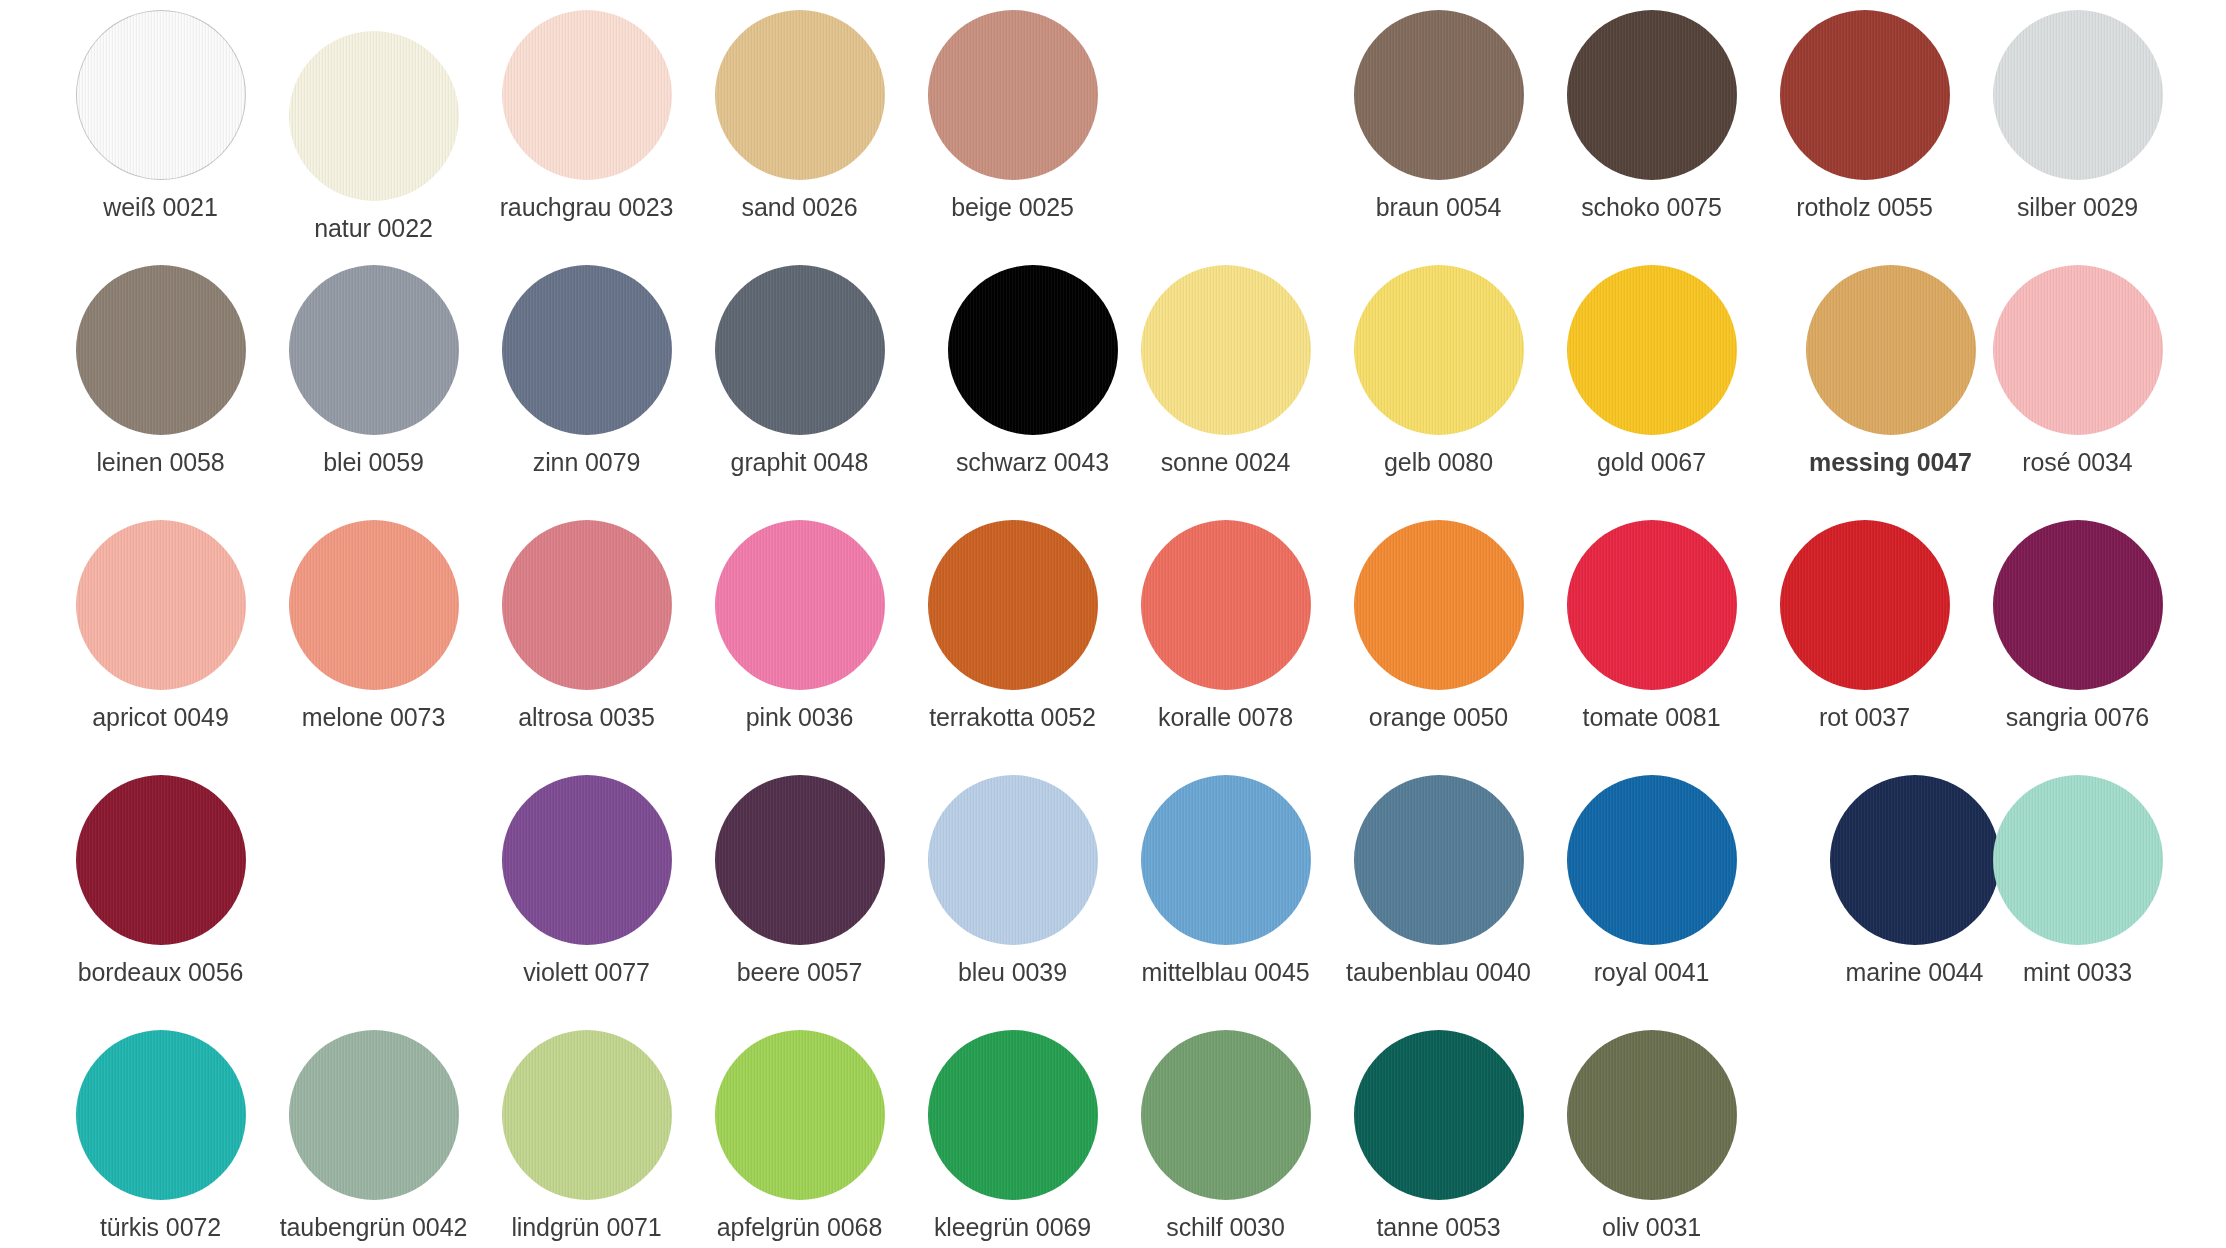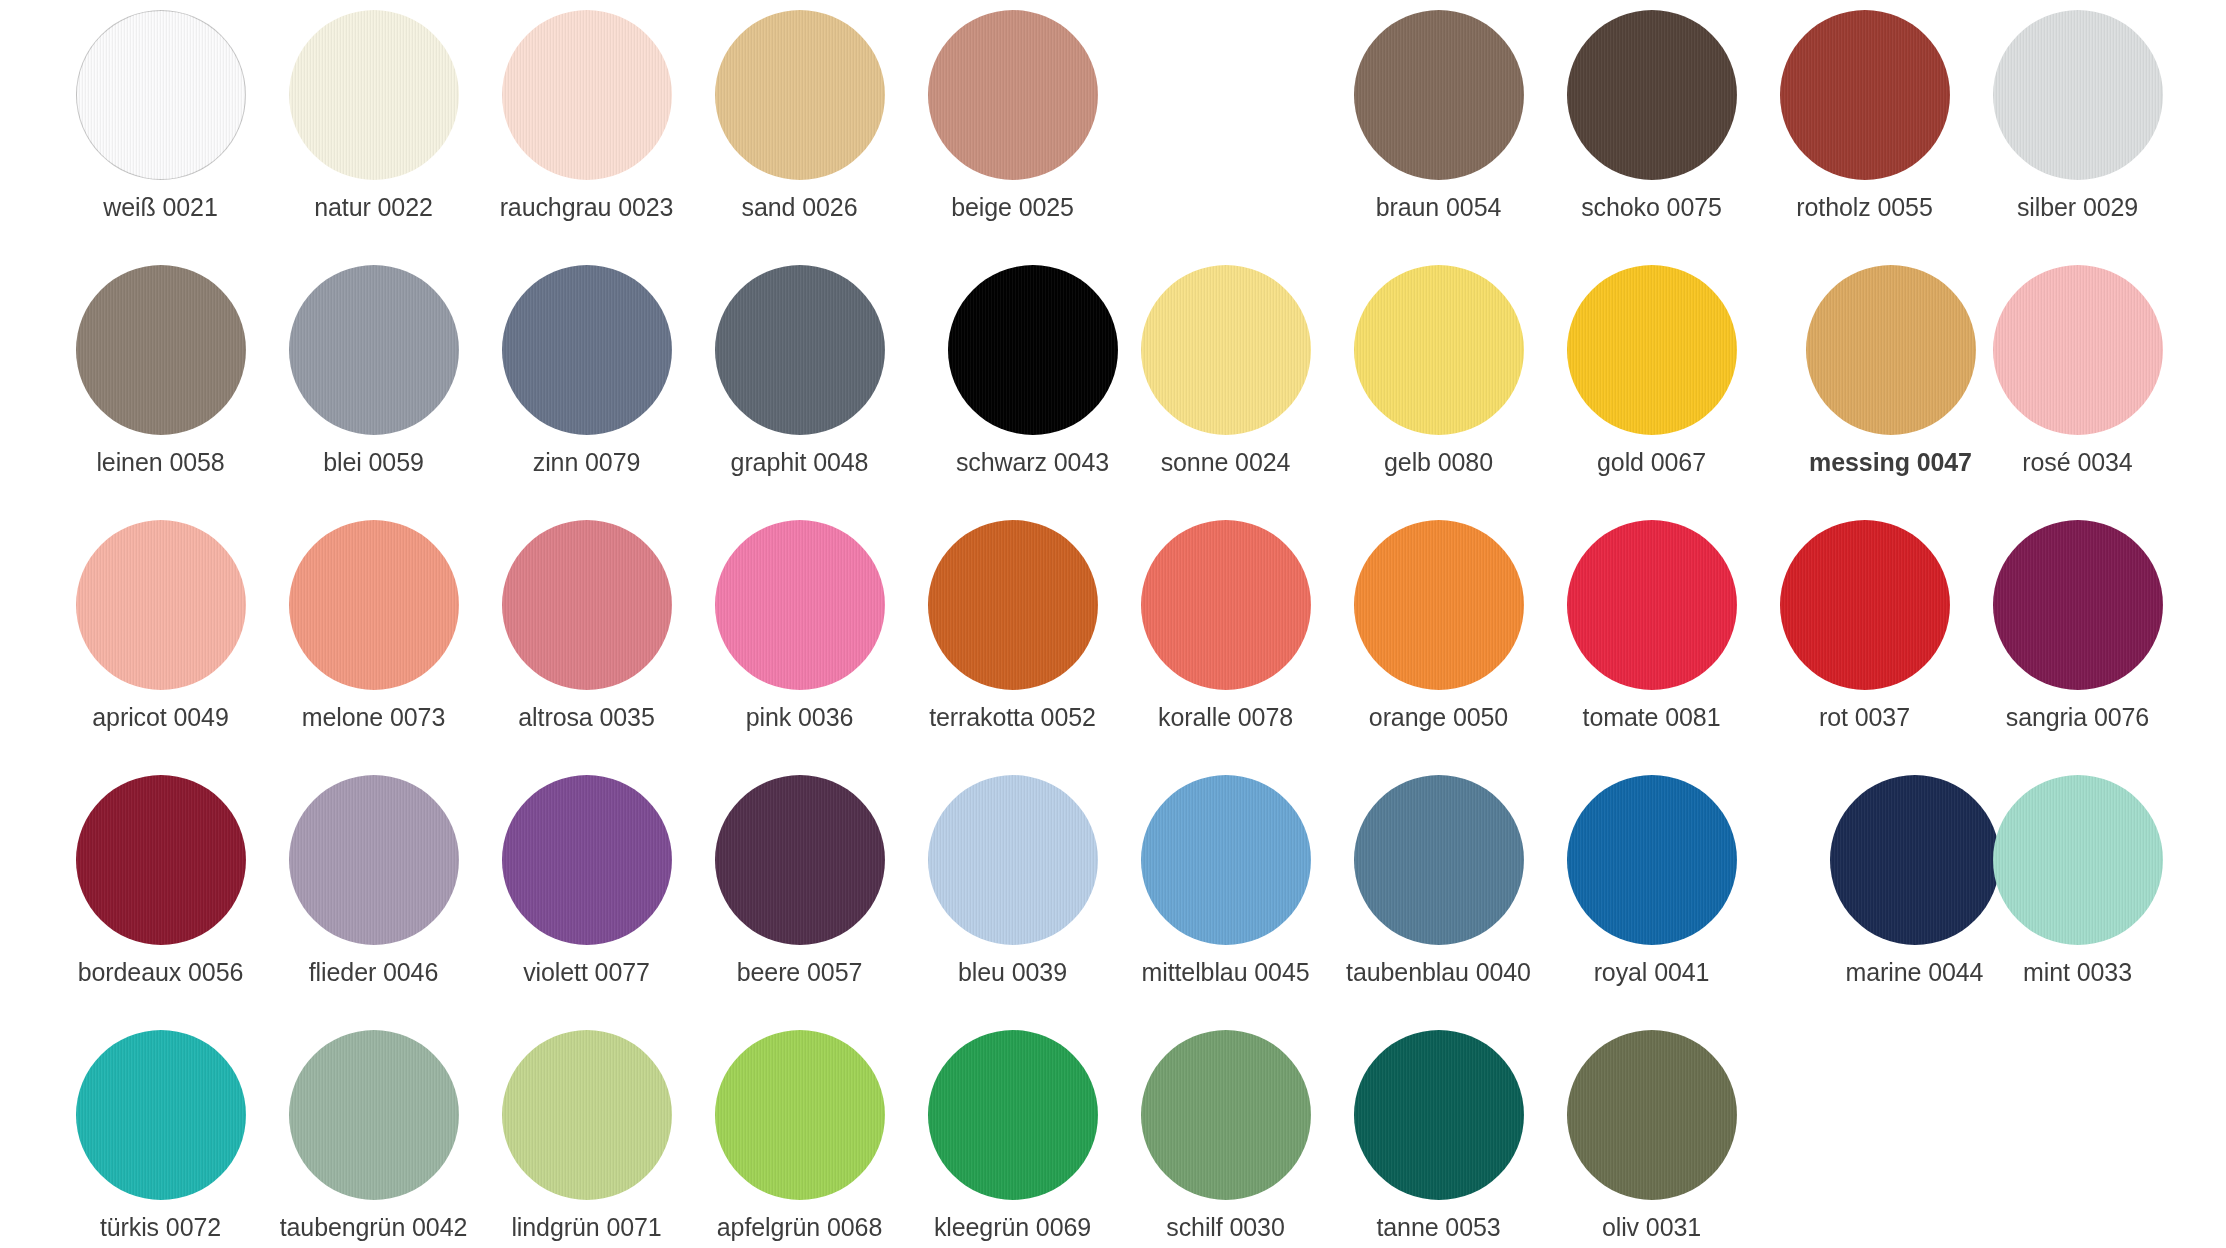--- a/index.html
+++ b/index.html
@@ -109,274 +109,274 @@
         </div>
         <div class="swatch-label">weiß 0021</div>
       </div>
+      <div class="swatch-cell" style="left: 267px; margin-top: 21px;">
+        <div class="swatch-disc-wrap">
+          <div class="swatch-disc" style="background-color: rgb(246, 243, 226);"></div>
+        </div>
+        <div class="swatch-label">natur 0022</div>
+      </div>
+      <div class="swatch-cell" style="left: 480px;">
+        <div class="swatch-disc-wrap">
+          <div class="swatch-disc" style="background-color: rgb(251, 223, 212);"></div>
+        </div>
+        <div class="swatch-label">rauchgrau 0023</div>
+      </div>
+      <div class="swatch-cell" style="left: 693px;">
+        <div class="swatch-disc-wrap">
+          <div class="swatch-disc" style="background-color: rgb(227, 196, 143);"></div>
+        </div>
+        <div class="swatch-label">sand 0026</div>
+      </div>
+      <div class="swatch-cell" style="left: 906px;">
+        <div class="swatch-disc-wrap">
+          <div class="swatch-disc" style="background-color: rgb(201, 145, 128);"></div>
+        </div>
+        <div class="swatch-label">beige 0025</div>
+      </div>
+      <div class="swatch-cell" style="left: 1332px;">
+        <div class="swatch-disc-wrap">
+          <div class="swatch-disc" style="background-color: rgb(131, 108, 92);"></div>
+        </div>
+        <div class="swatch-label">braun 0054</div>
+      </div>
+      <div class="swatch-cell" style="left: 1545px;">
+        <div class="swatch-disc-wrap">
+          <div class="swatch-disc" style="background-color: rgb(84, 67, 58);"></div>
+        </div>
+        <div class="swatch-label">schoko 0075</div>
+      </div>
+      <div class="swatch-cell" style="left: 1758px;">
+        <div class="swatch-disc-wrap">
+          <div class="swatch-disc" style="background-color: rgb(156, 60, 50);"></div>
+        </div>
+        <div class="swatch-label">rotholz 0055</div>
+      </div>
+      <div class="swatch-cell" style="left: 1971px;">
+        <div class="swatch-disc-wrap">
+          <div class="swatch-disc" style="background-color: rgb(220, 223, 224);"></div>
+        </div>
+        <div class="swatch-label">silber 0029</div>
+      </div>
+    </div>
+    <div class="swatch-row" data-row="1">
+      <div class="swatch-cell" style="left: 54px;">
+        <div class="swatch-disc-wrap">
+          <div class="swatch-disc" style="background-color: rgb(141, 128, 115);"></div>
+        </div>
+        <div class="swatch-label">leinen 0058</div>
+      </div>
       <div class="swatch-cell" style="left: 267px;">
         <div class="swatch-disc-wrap">
-          <div class="swatch-disc" style="background-color: rgb(246, 243, 226);"></div>
-        </div>
-        <div class="swatch-label">natur 0022</div>
-      </div>
-      <div class="swatch-cell" style="left: 480px;">
-        <div class="swatch-disc-wrap">
-          <div class="swatch-disc" style="background-color: rgb(251, 223, 212);"></div>
-        </div>
-        <div class="swatch-label">rauchgrau 0023</div>
-      </div>
-      <div class="swatch-cell" style="left: 693px;">
-        <div class="swatch-disc-wrap">
-          <div class="swatch-disc" style="background-color: rgb(227, 196, 143);"></div>
-        </div>
-        <div class="swatch-label">sand 0026</div>
+          <div class="swatch-disc" style="background-color: rgb(149, 155, 166);"></div>
+        </div>
+        <div class="swatch-label">blei 0059</div>
+      </div>
+      <div class="swatch-cell" style="left: 480px;">
+        <div class="swatch-disc-wrap">
+          <div class="swatch-disc" style="background-color: rgb(104, 116, 138);"></div>
+        </div>
+        <div class="swatch-label">zinn 0079</div>
+      </div>
+      <div class="swatch-cell" style="left: 693px;">
+        <div class="swatch-disc-wrap">
+          <div class="swatch-disc" style="background-color: rgb(95, 104, 115);"></div>
+        </div>
+        <div class="swatch-label">graphit 0048</div>
+      </div>
+      <div class="swatch-cell" style="left: 926px;">
+        <div class="swatch-disc-wrap">
+          <div class="swatch-disc" style="background-color: rgb(1, 1, 1);"></div>
+        </div>
+        <div class="swatch-label">schwarz 0043</div>
+      </div>
+      <div class="swatch-cell" style="left: 1119px;">
+        <div class="swatch-disc-wrap">
+          <div class="swatch-disc" style="background-color: rgb(248, 226, 137);"></div>
+        </div>
+        <div class="swatch-label">sonne 0024</div>
+      </div>
+      <div class="swatch-cell" style="left: 1332px;">
+        <div class="swatch-disc-wrap">
+          <div class="swatch-disc" style="background-color: rgb(247, 223, 106);"></div>
+        </div>
+        <div class="swatch-label">gelb 0080</div>
+      </div>
+      <div class="swatch-cell" style="left: 1545px;">
+        <div class="swatch-disc-wrap">
+          <div class="swatch-disc" style="background-color: rgb(249, 198, 35);"></div>
+        </div>
+        <div class="swatch-label">gold 0067</div>
+      </div>
+      <div class="swatch-cell" style="left: 1784px; font-weight: bold;">
+        <div class="swatch-disc-wrap">
+          <div class="swatch-disc" style="background-color: rgb(220, 170, 98);"></div>
+        </div>
+        <div class="swatch-label">messing 0047</div>
+      </div>
+      <div class="swatch-cell" style="left: 1971px;">
+        <div class="swatch-disc-wrap">
+          <div class="swatch-disc" style="background-color: rgb(249, 188, 189);"></div>
+        </div>
+        <div class="swatch-label">rosé 0034</div>
+      </div>
+    </div>
+    <div class="swatch-row" data-row="2">
+      <div class="swatch-cell" style="left: 54px;">
+        <div class="swatch-disc-wrap">
+          <div class="swatch-disc" style="background-color: rgb(247, 180, 166);"></div>
+        </div>
+        <div class="swatch-label">apricot 0049</div>
+      </div>
+      <div class="swatch-cell" style="left: 267px;">
+        <div class="swatch-disc-wrap">
+          <div class="swatch-disc" style="background-color: rgb(242, 154, 131);"></div>
+        </div>
+        <div class="swatch-label">melone 0073</div>
+      </div>
+      <div class="swatch-cell" style="left: 480px;">
+        <div class="swatch-disc-wrap">
+          <div class="swatch-disc" style="background-color: rgb(220, 128, 137);"></div>
+        </div>
+        <div class="swatch-label">altrosa 0035</div>
+      </div>
+      <div class="swatch-cell" style="left: 693px;">
+        <div class="swatch-disc-wrap">
+          <div class="swatch-disc" style="background-color: rgb(242, 124, 172);"></div>
+        </div>
+        <div class="swatch-label">pink 0036</div>
       </div>
       <div class="swatch-cell" style="left: 906px;">
         <div class="swatch-disc-wrap">
-          <div class="swatch-disc" style="background-color: rgb(201, 145, 128);"></div>
-        </div>
-        <div class="swatch-label">beige 0025</div>
-      </div>
-      <div class="swatch-cell" style="left: 1332px;">
-        <div class="swatch-disc-wrap">
-          <div class="swatch-disc" style="background-color: rgb(131, 108, 92);"></div>
-        </div>
-        <div class="swatch-label">braun 0054</div>
-      </div>
-      <div class="swatch-cell" style="left: 1545px;">
-        <div class="swatch-disc-wrap">
-          <div class="swatch-disc" style="background-color: rgb(84, 67, 58);"></div>
-        </div>
-        <div class="swatch-label">schoko 0075</div>
+          <div class="swatch-disc" style="background-color: rgb(204, 98, 36);"></div>
+        </div>
+        <div class="swatch-label">terrakotta 0052</div>
+      </div>
+      <div class="swatch-cell" style="left: 1119px;">
+        <div class="swatch-disc-wrap">
+          <div class="swatch-disc" style="background-color: rgb(238, 111, 96);"></div>
+        </div>
+        <div class="swatch-label">koralle 0078</div>
+      </div>
+      <div class="swatch-cell" style="left: 1332px;">
+        <div class="swatch-disc-wrap">
+          <div class="swatch-disc" style="background-color: rgb(243, 139, 53);"></div>
+        </div>
+        <div class="swatch-label">orange 0050</div>
+      </div>
+      <div class="swatch-cell" style="left: 1545px;">
+        <div class="swatch-disc-wrap">
+          <div class="swatch-disc" style="background-color: rgb(232, 39, 67);"></div>
+        </div>
+        <div class="swatch-label">tomate 0081</div>
       </div>
       <div class="swatch-cell" style="left: 1758px;">
         <div class="swatch-disc-wrap">
-          <div class="swatch-disc" style="background-color: rgb(156, 60, 50);"></div>
-        </div>
-        <div class="swatch-label">rotholz 0055</div>
+          <div class="swatch-disc" style="background-color: rgb(212, 32, 39);"></div>
+        </div>
+        <div class="swatch-label">rot 0037</div>
       </div>
       <div class="swatch-cell" style="left: 1971px;">
         <div class="swatch-disc-wrap">
-          <div class="swatch-disc" style="background-color: rgb(220, 223, 224);"></div>
-        </div>
-        <div class="swatch-label">silber 0029</div>
-      </div>
-    </div>
-    <div class="swatch-row" data-row="1">
-      <div class="swatch-cell" style="left: 54px;">
-        <div class="swatch-disc-wrap">
-          <div class="swatch-disc" style="background-color: rgb(141, 128, 115);"></div>
-        </div>
-        <div class="swatch-label">leinen 0058</div>
+          <div class="swatch-disc" style="background-color: rgb(126, 27, 81);"></div>
+        </div>
+        <div class="swatch-label">sangria 0076</div>
+      </div>
+    </div>
+    <div class="swatch-row" data-row="3">
+      <div class="swatch-cell" style="left: 54px;">
+        <div class="swatch-disc-wrap">
+          <div class="swatch-disc" style="background-color: rgb(139, 25, 48);"></div>
+        </div>
+        <div class="swatch-label">bordeaux 0056</div>
       </div>
       <div class="swatch-cell" style="left: 267px;">
         <div class="swatch-disc-wrap">
-          <div class="swatch-disc" style="background-color: rgb(149, 155, 166);"></div>
-        </div>
-        <div class="swatch-label">blei 0059</div>
-      </div>
-      <div class="swatch-cell" style="left: 480px;">
-        <div class="swatch-disc-wrap">
-          <div class="swatch-disc" style="background-color: rgb(104, 116, 138);"></div>
-        </div>
-        <div class="swatch-label">zinn 0079</div>
-      </div>
-      <div class="swatch-cell" style="left: 693px;">
-        <div class="swatch-disc-wrap">
-          <div class="swatch-disc" style="background-color: rgb(95, 104, 115);"></div>
-        </div>
-        <div class="swatch-label">graphit 0048</div>
-      </div>
-      <div class="swatch-cell" style="left: 926px;">
-        <div class="swatch-disc-wrap">
-          <div class="swatch-disc" style="background-color: rgb(1, 1, 1);"></div>
-        </div>
-        <div class="swatch-label">schwarz 0043</div>
+          <div class="swatch-disc" style="background-color: rgb(168, 155, 179);"></div>
+        </div>
+        <div class="swatch-label">flieder 0046</div>
+      </div>
+      <div class="swatch-cell" style="left: 480px;">
+        <div class="swatch-disc-wrap">
+          <div class="swatch-disc" style="background-color: rgb(126, 76, 148);"></div>
+        </div>
+        <div class="swatch-label">violett 0077</div>
+      </div>
+      <div class="swatch-cell" style="left: 693px;">
+        <div class="swatch-disc-wrap">
+          <div class="swatch-disc" style="background-color: rgb(82, 48, 76);"></div>
+        </div>
+        <div class="swatch-label">beere 0057</div>
+      </div>
+      <div class="swatch-cell" style="left: 906px;">
+        <div class="swatch-disc-wrap">
+          <div class="swatch-disc" style="background-color: rgb(186, 208, 232);"></div>
+        </div>
+        <div class="swatch-label">bleu 0039</div>
       </div>
       <div class="swatch-cell" style="left: 1119px;">
         <div class="swatch-disc-wrap">
-          <div class="swatch-disc" style="background-color: rgb(248, 226, 137);"></div>
-        </div>
-        <div class="swatch-label">sonne 0024</div>
-      </div>
-      <div class="swatch-cell" style="left: 1332px;">
-        <div class="swatch-disc-wrap">
-          <div class="swatch-disc" style="background-color: rgb(247, 223, 106);"></div>
-        </div>
-        <div class="swatch-label">gelb 0080</div>
-      </div>
-      <div class="swatch-cell" style="left: 1545px;">
-        <div class="swatch-disc-wrap">
-          <div class="swatch-disc" style="background-color: rgb(249, 198, 35);"></div>
-        </div>
-        <div class="swatch-label">gold 0067</div>
-      </div>
-      <div class="swatch-cell" style="left: 1784px; font-weight: bold;">
-        <div class="swatch-disc-wrap">
-          <div class="swatch-disc" style="background-color: rgb(220, 170, 98);"></div>
-        </div>
-        <div class="swatch-label">messing 0047</div>
+          <div class="swatch-disc" style="background-color: rgb(107, 167, 212);"></div>
+        </div>
+        <div class="swatch-label">mittelblau 0045</div>
+      </div>
+      <div class="swatch-cell" style="left: 1332px;">
+        <div class="swatch-disc-wrap">
+          <div class="swatch-disc" style="background-color: rgb(86, 125, 151);"></div>
+        </div>
+        <div class="swatch-label">taubenblau 0040</div>
+      </div>
+      <div class="swatch-cell" style="left: 1545px;">
+        <div class="swatch-disc-wrap">
+          <div class="swatch-disc" style="background-color: rgb(18, 104, 168);"></div>
+        </div>
+        <div class="swatch-label">royal 0041</div>
+      </div>
+      <div class="swatch-cell" style="left: 1808px;">
+        <div class="swatch-disc-wrap">
+          <div class="swatch-disc" style="background-color: rgb(27, 43, 82);"></div>
+        </div>
+        <div class="swatch-label">marine 0044</div>
       </div>
       <div class="swatch-cell" style="left: 1971px;">
         <div class="swatch-disc-wrap">
-          <div class="swatch-disc" style="background-color: rgb(249, 188, 189);"></div>
-        </div>
-        <div class="swatch-label">rosé 0034</div>
-      </div>
-    </div>
-    <div class="swatch-row" data-row="2">
-      <div class="swatch-cell" style="left: 54px;">
-        <div class="swatch-disc-wrap">
-          <div class="swatch-disc" style="background-color: rgb(247, 180, 166);"></div>
-        </div>
-        <div class="swatch-label">apricot 0049</div>
+          <div class="swatch-disc" style="background-color: rgb(163, 221, 204);"></div>
+        </div>
+        <div class="swatch-label">mint 0033</div>
+      </div>
+    </div>
+    <div class="swatch-row" data-row="4">
+      <div class="swatch-cell" style="left: 54px;">
+        <div class="swatch-disc-wrap">
+          <div class="swatch-disc" style="background-color: rgb(33, 181, 176);"></div>
+        </div>
+        <div class="swatch-label">türkis 0072</div>
       </div>
       <div class="swatch-cell" style="left: 267px;">
         <div class="swatch-disc-wrap">
-          <div class="swatch-disc" style="background-color: rgb(242, 154, 131);"></div>
-        </div>
-        <div class="swatch-label">melone 0073</div>
-      </div>
-      <div class="swatch-cell" style="left: 480px;">
-        <div class="swatch-disc-wrap">
-          <div class="swatch-disc" style="background-color: rgb(220, 128, 137);"></div>
-        </div>
-        <div class="swatch-label">altrosa 0035</div>
-      </div>
-      <div class="swatch-cell" style="left: 693px;">
-        <div class="swatch-disc-wrap">
-          <div class="swatch-disc" style="background-color: rgb(242, 124, 172);"></div>
-        </div>
-        <div class="swatch-label">pink 0036</div>
+          <div class="swatch-disc" style="background-color: rgb(155, 181, 163);"></div>
+        </div>
+        <div class="swatch-label">taubengrün 0042</div>
+      </div>
+      <div class="swatch-cell" style="left: 480px;">
+        <div class="swatch-disc-wrap">
+          <div class="swatch-disc" style="background-color: rgb(195, 214, 143);"></div>
+        </div>
+        <div class="swatch-label">lindgrün 0071</div>
+      </div>
+      <div class="swatch-cell" style="left: 693px;">
+        <div class="swatch-disc-wrap">
+          <div class="swatch-disc" style="background-color: rgb(160, 211, 86);"></div>
+        </div>
+        <div class="swatch-label">apfelgrün 0068</div>
       </div>
       <div class="swatch-cell" style="left: 906px;">
         <div class="swatch-disc-wrap">
-          <div class="swatch-disc" style="background-color: rgb(204, 98, 36);"></div>
-        </div>
-        <div class="swatch-label">terrakotta 0052</div>
+          <div class="swatch-disc" style="background-color: rgb(38, 160, 81);"></div>
+        </div>
+        <div class="swatch-label">kleegrün 0069</div>
       </div>
       <div class="swatch-cell" style="left: 1119px;">
         <div class="swatch-disc-wrap">
-          <div class="swatch-disc" style="background-color: rgb(238, 111, 96);"></div>
-        </div>
-        <div class="swatch-label">koralle 0078</div>
-      </div>
-      <div class="swatch-cell" style="left: 1332px;">
-        <div class="swatch-disc-wrap">
-          <div class="swatch-disc" style="background-color: rgb(243, 139, 53);"></div>
-        </div>
-        <div class="swatch-label">orange 0050</div>
-      </div>
-      <div class="swatch-cell" style="left: 1545px;">
-        <div class="swatch-disc-wrap">
-          <div class="swatch-disc" style="background-color: rgb(232, 39, 67);"></div>
-        </div>
-        <div class="swatch-label">tomate 0081</div>
-      </div>
-      <div class="swatch-cell" style="left: 1758px;">
-        <div class="swatch-disc-wrap">
-          <div class="swatch-disc" style="background-color: rgb(212, 32, 39);"></div>
-        </div>
-        <div class="swatch-label">rot 0037</div>
-      </div>
-      <div class="swatch-cell" style="left: 1971px;">
-        <div class="swatch-disc-wrap">
-          <div class="swatch-disc" style="background-color: rgb(126, 27, 81);"></div>
-        </div>
-        <div class="swatch-label">sangria 0076</div>
-      </div>
-    </div>
-    <div class="swatch-row" data-row="3">
-      <div class="swatch-cell" style="left: 54px;">
-        <div class="swatch-disc-wrap">
-          <div class="swatch-disc" style="background-color: rgb(139, 25, 48);"></div>
-        </div>
-        <div class="swatch-label">bordeaux 0056</div>
-      </div>
-      <div class="swatch-cell" style="left: 267px;">
-        <div class="swatch-disc-wrap">
-          <div class="swatch-disc" style="background-color: rgb(168, 155, 179);"></div>
-        </div>
-        <div class="swatch-label">flieder 0046</div>
-      </div>
-      <div class="swatch-cell" style="left: 480px;">
-        <div class="swatch-disc-wrap">
-          <div class="swatch-disc" style="background-color: rgb(126, 76, 148);"></div>
-        </div>
-        <div class="swatch-label">violett 0077</div>
-      </div>
-      <div class="swatch-cell" style="left: 693px;">
-        <div class="swatch-disc-wrap">
-          <div class="swatch-disc" style="background-color: rgb(82, 48, 76);"></div>
-        </div>
-        <div class="swatch-label">beere 0057</div>
-      </div>
-      <div class="swatch-cell" style="left: 906px;">
-        <div class="swatch-disc-wrap">
-          <div class="swatch-disc" style="background-color: rgb(186, 208, 232);"></div>
-        </div>
-        <div class="swatch-label">bleu 0039</div>
-      </div>
-      <div class="swatch-cell" style="left: 1119px;">
-        <div class="swatch-disc-wrap">
-          <div class="swatch-disc" style="background-color: rgb(107, 167, 212);"></div>
-        </div>
-        <div class="swatch-label">mittelblau 0045</div>
-      </div>
-      <div class="swatch-cell" style="left: 1332px;">
-        <div class="swatch-disc-wrap">
-          <div class="swatch-disc" style="background-color: rgb(86, 125, 151);"></div>
-        </div>
-        <div class="swatch-label">taubenblau 0040</div>
-      </div>
-      <div class="swatch-cell" style="left: 1545px;">
-        <div class="swatch-disc-wrap">
-          <div class="swatch-disc" style="background-color: rgb(18, 104, 168);"></div>
-        </div>
-        <div class="swatch-label">royal 0041</div>
-      </div>
-      <div class="swatch-cell" style="left: 1808px;">
-        <div class="swatch-disc-wrap">
-          <div class="swatch-disc" style="background-color: rgb(27, 43, 82);"></div>
-        </div>
-        <div class="swatch-label">marine 0044</div>
-      </div>
-      <div class="swatch-cell" style="left: 1971px;">
-        <div class="swatch-disc-wrap">
-          <div class="swatch-disc" style="background-color: rgb(163, 221, 204);"></div>
-        </div>
-        <div class="swatch-label">mint 0033</div>
-      </div>
-    </div>
-    <div class="swatch-row" data-row="4">
-      <div class="swatch-cell" style="left: 54px;">
-        <div class="swatch-disc-wrap">
-          <div class="swatch-disc" style="background-color: rgb(33, 181, 176);"></div>
-        </div>
-        <div class="swatch-label">türkis 0072</div>
-      </div>
-      <div class="swatch-cell" style="left: 267px;">
-        <div class="swatch-disc-wrap">
-          <div class="swatch-disc" style="background-color: rgb(155, 181, 163);"></div>
-        </div>
-        <div class="swatch-label">taubengrün 0042</div>
-      </div>
-      <div class="swatch-cell" style="left: 480px;">
-        <div class="swatch-disc-wrap">
-          <div class="swatch-disc" style="background-color: rgb(195, 214, 143);"></div>
-        </div>
-        <div class="swatch-label">lindgrün 0071</div>
-      </div>
-      <div class="swatch-cell" style="left: 693px;">
-        <div class="swatch-disc-wrap">
-          <div class="swatch-disc" style="background-color: rgb(160, 211, 86);"></div>
-        </div>
-        <div class="swatch-label">apfelgrün 0068</div>
-      </div>
-      <div class="swatch-cell" style="left: 906px;">
-        <div class="swatch-disc-wrap">
-          <div class="swatch-disc" style="background-color: rgb(38, 160, 81);"></div>
-        </div>
-        <div class="swatch-label">kleegrün 0069</div>
-      </div>
-      <div class="swatch-cell" style="left: 1119px;">
-        <div class="swatch-disc-wrap">
           <div class="swatch-disc" style="background-color: rgb(117, 160, 112);"></div>
         </div>
         <div class="swatch-label">schilf 0030</div>

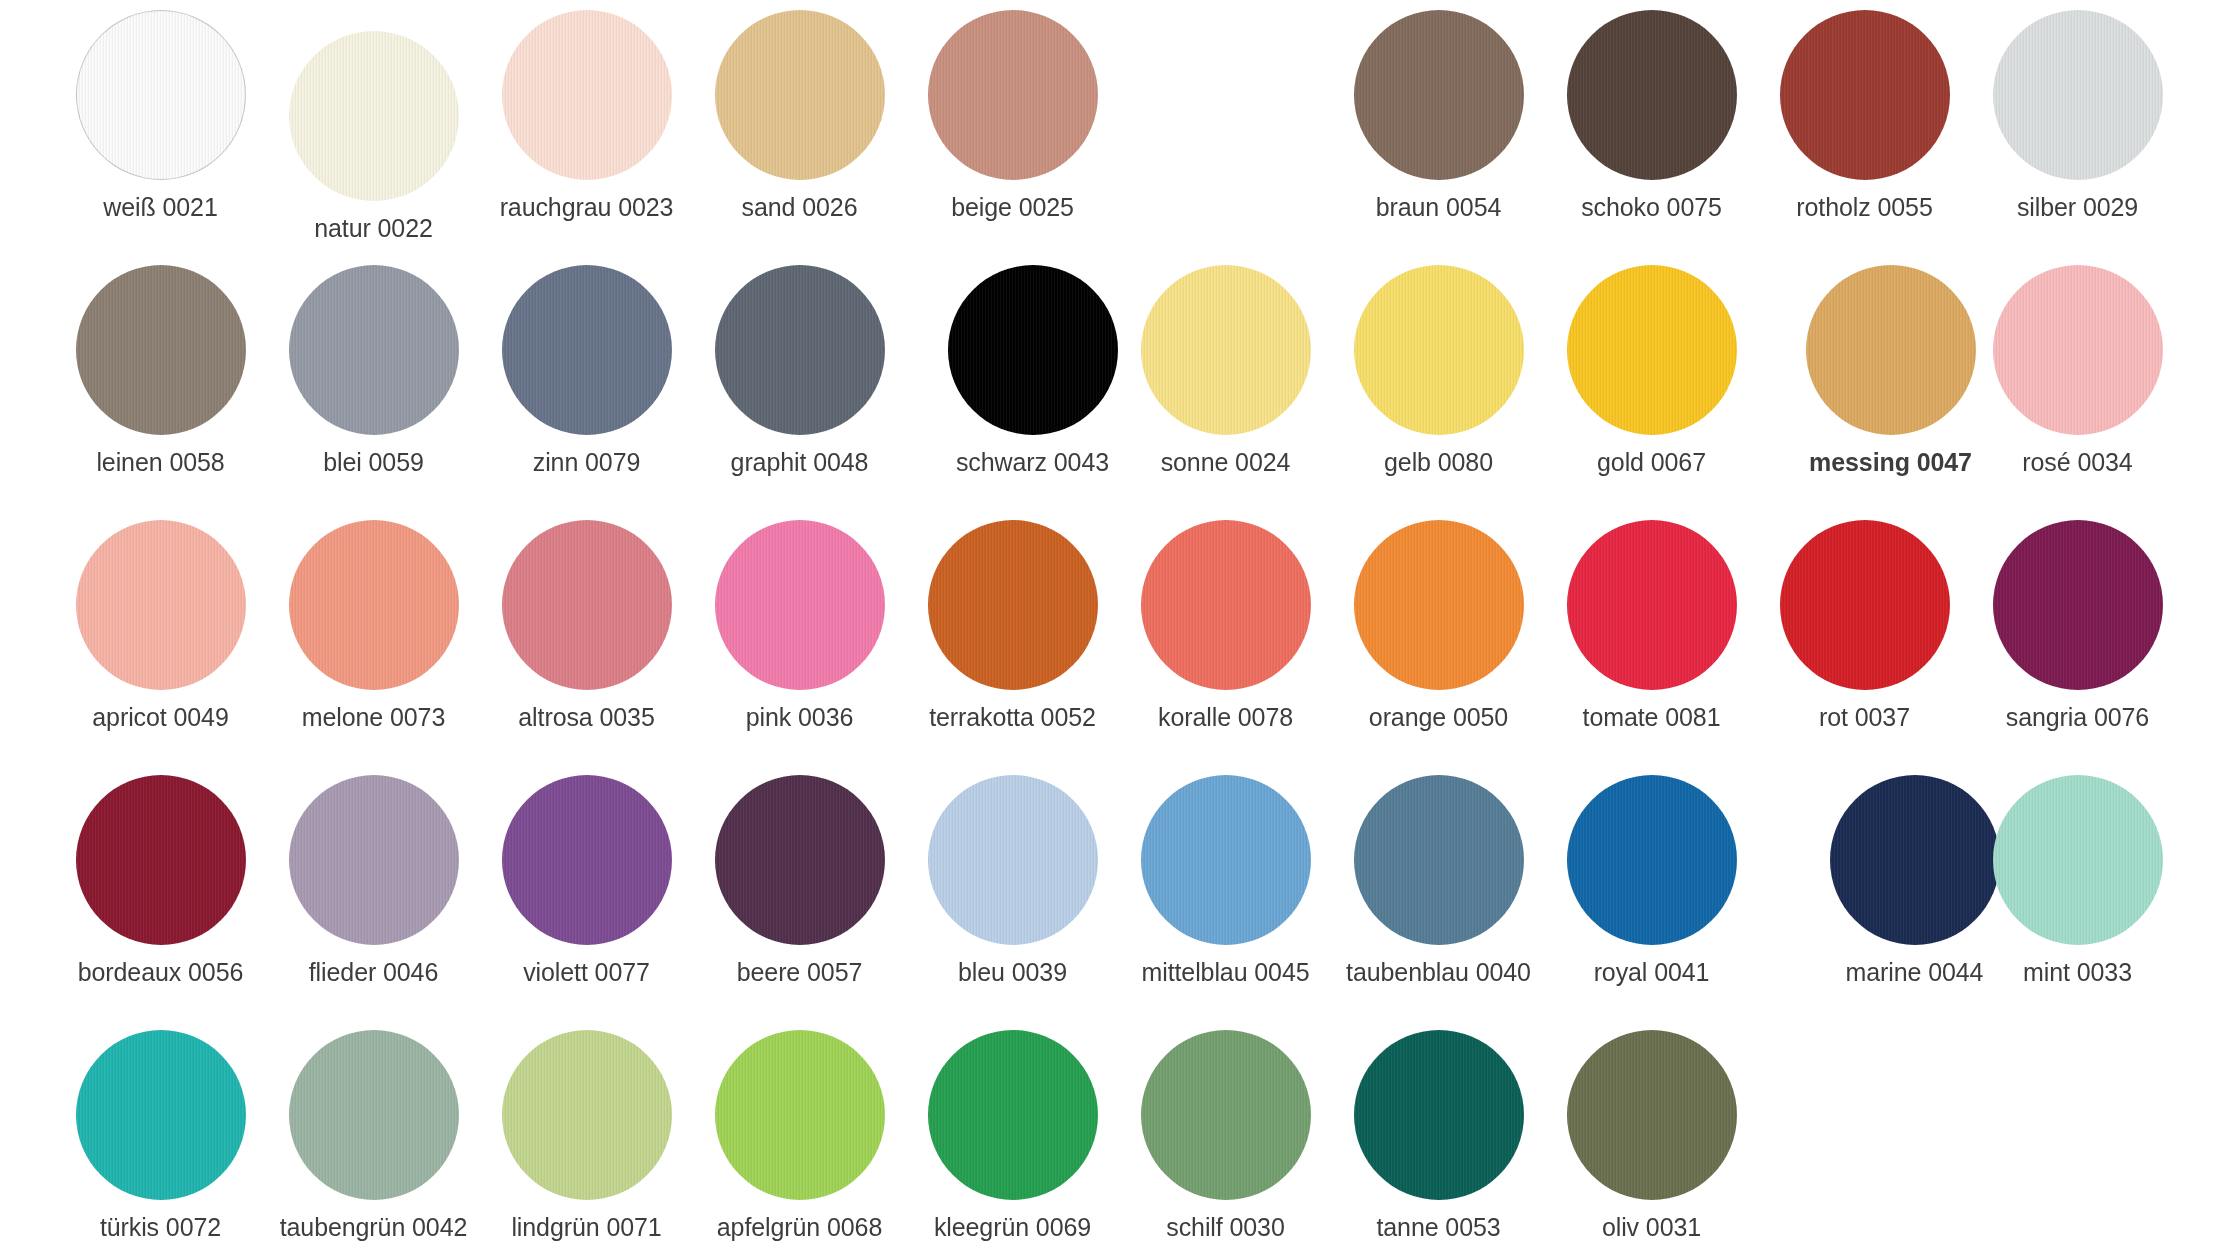--- a/index.html
+++ b/index.html
@@ -289,94 +289,88 @@
         </div>
         <div class="swatch-label">bordeaux 0056</div>
       </div>
+      <div class="swatch-cell" style="left: 480px;">
+        <div class="swatch-disc-wrap">
+          <div class="swatch-disc" style="background-color: rgb(126, 76, 148);"></div>
+        </div>
+        <div class="swatch-label">violett 0077</div>
+      </div>
+      <div class="swatch-cell" style="left: 693px;">
+        <div class="swatch-disc-wrap">
+          <div class="swatch-disc" style="background-color: rgb(82, 48, 76);"></div>
+        </div>
+        <div class="swatch-label">beere 0057</div>
+      </div>
+      <div class="swatch-cell" style="left: 906px;">
+        <div class="swatch-disc-wrap">
+          <div class="swatch-disc" style="background-color: rgb(186, 208, 232);"></div>
+        </div>
+        <div class="swatch-label">bleu 0039</div>
+      </div>
+      <div class="swatch-cell" style="left: 1119px;">
+        <div class="swatch-disc-wrap">
+          <div class="swatch-disc" style="background-color: rgb(107, 167, 212);"></div>
+        </div>
+        <div class="swatch-label">mittelblau 0045</div>
+      </div>
+      <div class="swatch-cell" style="left: 1332px;">
+        <div class="swatch-disc-wrap">
+          <div class="swatch-disc" style="background-color: rgb(86, 125, 151);"></div>
+        </div>
+        <div class="swatch-label">taubenblau 0040</div>
+      </div>
+      <div class="swatch-cell" style="left: 1545px;">
+        <div class="swatch-disc-wrap">
+          <div class="swatch-disc" style="background-color: rgb(18, 104, 168);"></div>
+        </div>
+        <div class="swatch-label">royal 0041</div>
+      </div>
+      <div class="swatch-cell" style="left: 1808px;">
+        <div class="swatch-disc-wrap">
+          <div class="swatch-disc" style="background-color: rgb(27, 43, 82);"></div>
+        </div>
+        <div class="swatch-label">marine 0044</div>
+      </div>
+      <div class="swatch-cell" style="left: 1971px;">
+        <div class="swatch-disc-wrap">
+          <div class="swatch-disc" style="background-color: rgb(163, 221, 204);"></div>
+        </div>
+        <div class="swatch-label">mint 0033</div>
+      </div>
+    </div>
+    <div class="swatch-row" data-row="4">
+      <div class="swatch-cell" style="left: 54px;">
+        <div class="swatch-disc-wrap">
+          <div class="swatch-disc" style="background-color: rgb(33, 181, 176);"></div>
+        </div>
+        <div class="swatch-label">türkis 0072</div>
+      </div>
       <div class="swatch-cell" style="left: 267px;">
         <div class="swatch-disc-wrap">
-          <div class="swatch-disc" style="background-color: rgb(168, 155, 179);"></div>
-        </div>
-        <div class="swatch-label">flieder 0046</div>
-      </div>
-      <div class="swatch-cell" style="left: 480px;">
-        <div class="swatch-disc-wrap">
-          <div class="swatch-disc" style="background-color: rgb(126, 76, 148);"></div>
-        </div>
-        <div class="swatch-label">violett 0077</div>
-      </div>
-      <div class="swatch-cell" style="left: 693px;">
-        <div class="swatch-disc-wrap">
-          <div class="swatch-disc" style="background-color: rgb(82, 48, 76);"></div>
-        </div>
-        <div class="swatch-label">beere 0057</div>
+          <div class="swatch-disc" style="background-color: rgb(155, 181, 163);"></div>
+        </div>
+        <div class="swatch-label">taubengrün 0042</div>
+      </div>
+      <div class="swatch-cell" style="left: 480px;">
+        <div class="swatch-disc-wrap">
+          <div class="swatch-disc" style="background-color: rgb(195, 214, 143);"></div>
+        </div>
+        <div class="swatch-label">lindgrün 0071</div>
+      </div>
+      <div class="swatch-cell" style="left: 693px;">
+        <div class="swatch-disc-wrap">
+          <div class="swatch-disc" style="background-color: rgb(160, 211, 86);"></div>
+        </div>
+        <div class="swatch-label">apfelgrün 0068</div>
       </div>
       <div class="swatch-cell" style="left: 906px;">
         <div class="swatch-disc-wrap">
-          <div class="swatch-disc" style="background-color: rgb(186, 208, 232);"></div>
-        </div>
-        <div class="swatch-label">bleu 0039</div>
+          <div class="swatch-disc" style="background-color: rgb(38, 160, 81);"></div>
+        </div>
+        <div class="swatch-label">kleegrün 0069</div>
       </div>
       <div class="swatch-cell" style="left: 1119px;">
         <div class="swatch-disc-wrap">
-          <div class="swatch-disc" style="background-color: rgb(107, 167, 212);"></div>
-        </div>
-        <div class="swatch-label">mittelblau 0045</div>
-      </div>
-      <div class="swatch-cell" style="left: 1332px;">
-        <div class="swatch-disc-wrap">
-          <div class="swatch-disc" style="background-color: rgb(86, 125, 151);"></div>
-        </div>
-        <div class="swatch-label">taubenblau 0040</div>
-      </div>
-      <div class="swatch-cell" style="left: 1545px;">
-        <div class="swatch-disc-wrap">
-          <div class="swatch-disc" style="background-color: rgb(18, 104, 168);"></div>
-        </div>
-        <div class="swatch-label">royal 0041</div>
-      </div>
-      <div class="swatch-cell" style="left: 1808px;">
-        <div class="swatch-disc-wrap">
-          <div class="swatch-disc" style="background-color: rgb(27, 43, 82);"></div>
-        </div>
-        <div class="swatch-label">marine 0044</div>
-      </div>
-      <div class="swatch-cell" style="left: 1971px;">
-        <div class="swatch-disc-wrap">
-          <div class="swatch-disc" style="background-color: rgb(163, 221, 204);"></div>
-        </div>
-        <div class="swatch-label">mint 0033</div>
-      </div>
-    </div>
-    <div class="swatch-row" data-row="4">
-      <div class="swatch-cell" style="left: 54px;">
-        <div class="swatch-disc-wrap">
-          <div class="swatch-disc" style="background-color: rgb(33, 181, 176);"></div>
-        </div>
-        <div class="swatch-label">türkis 0072</div>
-      </div>
-      <div class="swatch-cell" style="left: 267px;">
-        <div class="swatch-disc-wrap">
-          <div class="swatch-disc" style="background-color: rgb(155, 181, 163);"></div>
-        </div>
-        <div class="swatch-label">taubengrün 0042</div>
-      </div>
-      <div class="swatch-cell" style="left: 480px;">
-        <div class="swatch-disc-wrap">
-          <div class="swatch-disc" style="background-color: rgb(195, 214, 143);"></div>
-        </div>
-        <div class="swatch-label">lindgrün 0071</div>
-      </div>
-      <div class="swatch-cell" style="left: 693px;">
-        <div class="swatch-disc-wrap">
-          <div class="swatch-disc" style="background-color: rgb(160, 211, 86);"></div>
-        </div>
-        <div class="swatch-label">apfelgrün 0068</div>
-      </div>
-      <div class="swatch-cell" style="left: 906px;">
-        <div class="swatch-disc-wrap">
-          <div class="swatch-disc" style="background-color: rgb(38, 160, 81);"></div>
-        </div>
-        <div class="swatch-label">kleegrün 0069</div>
-      </div>
-      <div class="swatch-cell" style="left: 1119px;">
-        <div class="swatch-disc-wrap">
           <div class="swatch-disc" style="background-color: rgb(117, 160, 112);"></div>
         </div>
         <div class="swatch-label">schilf 0030</div>

